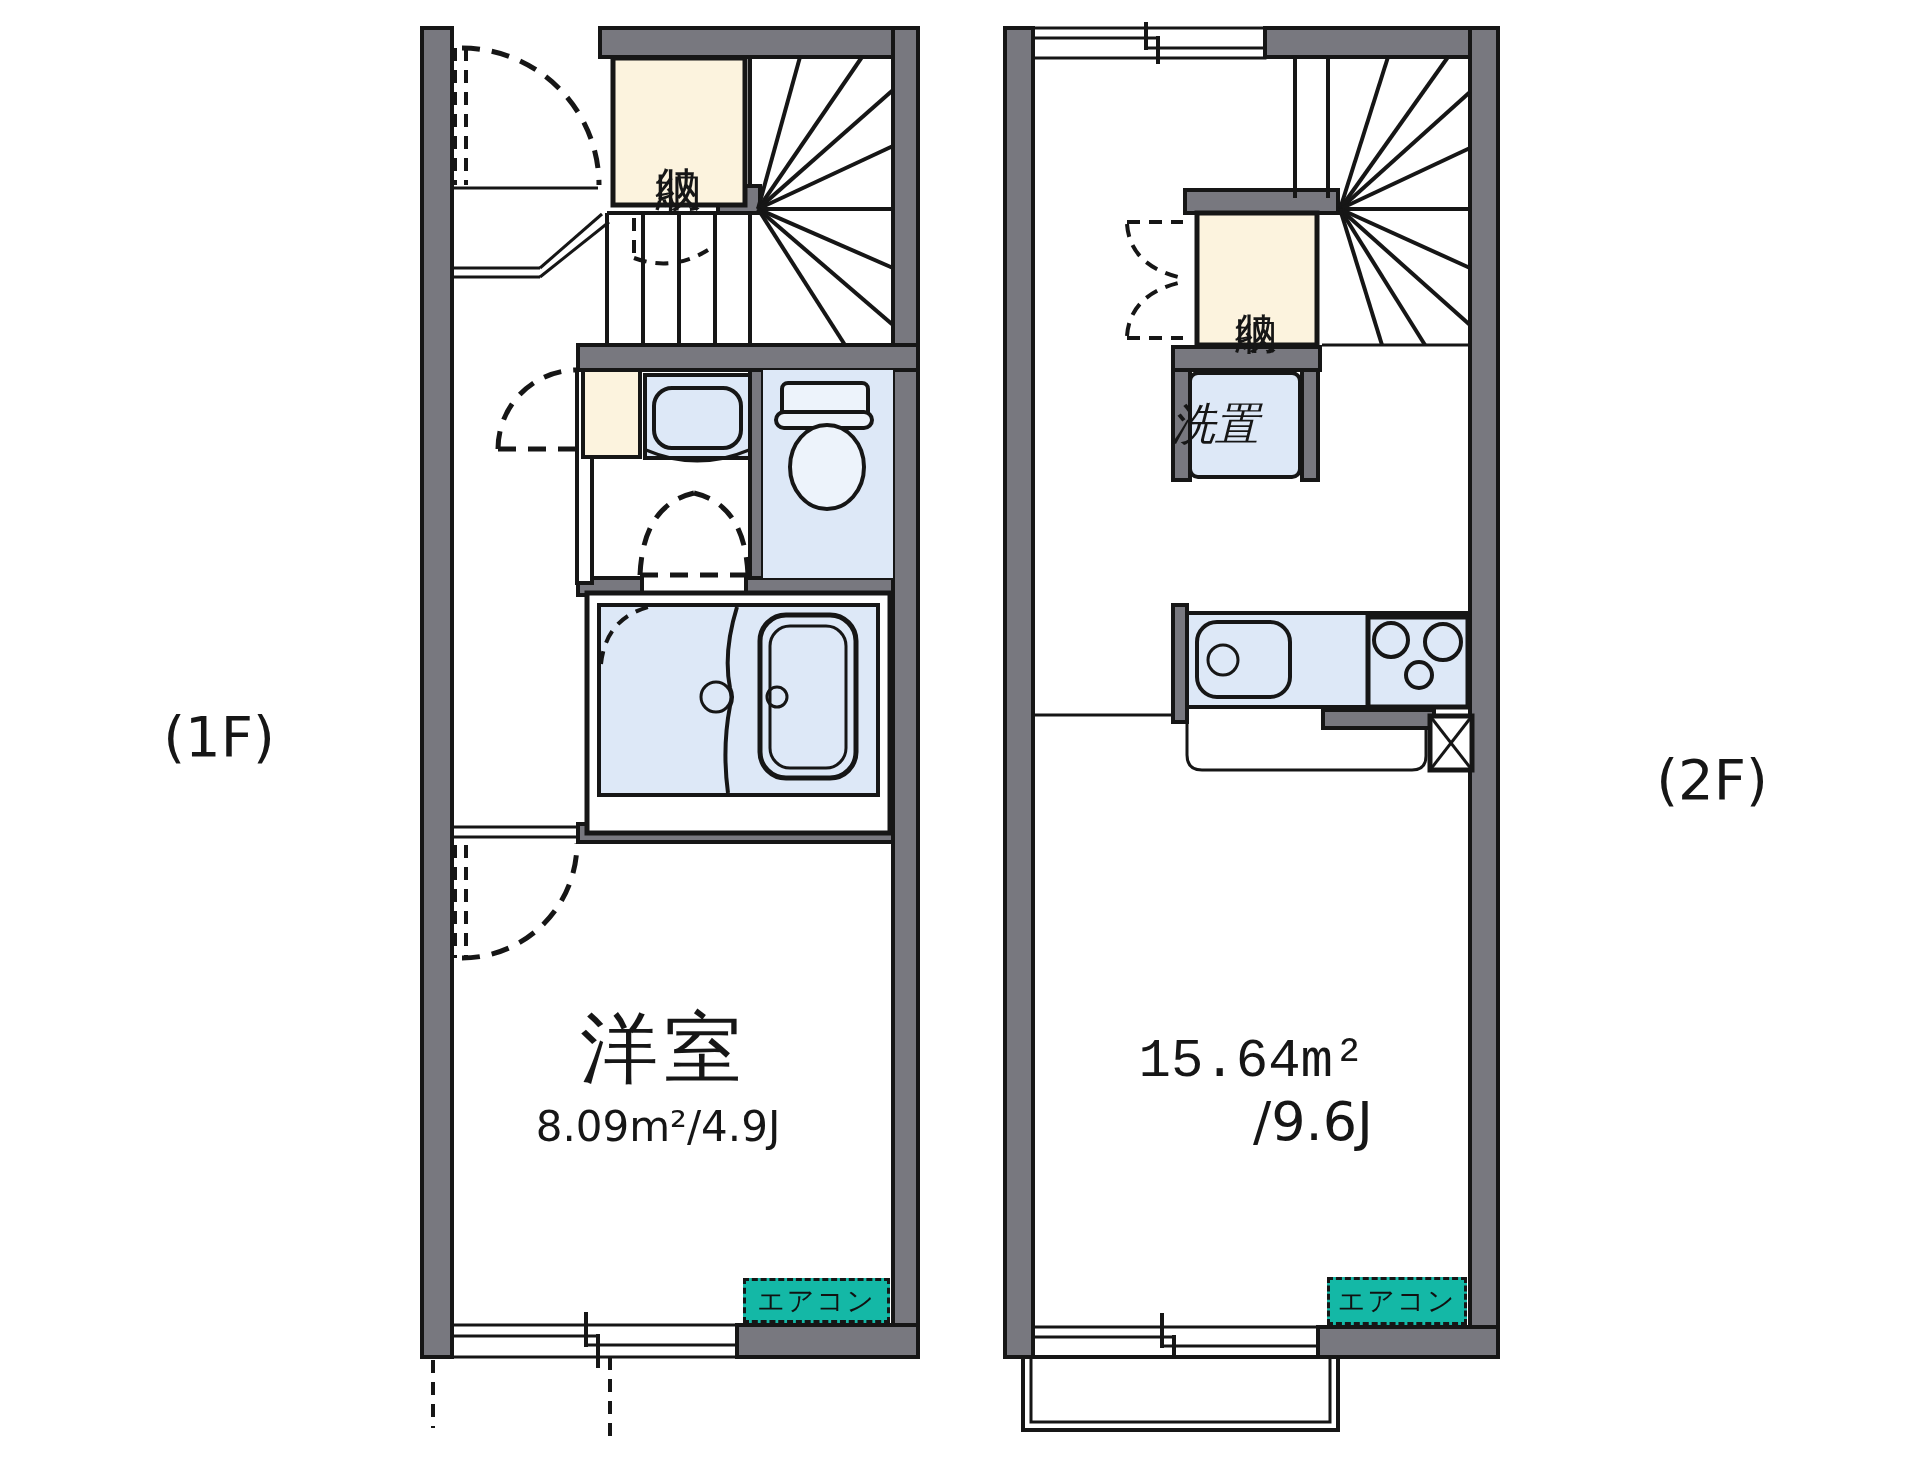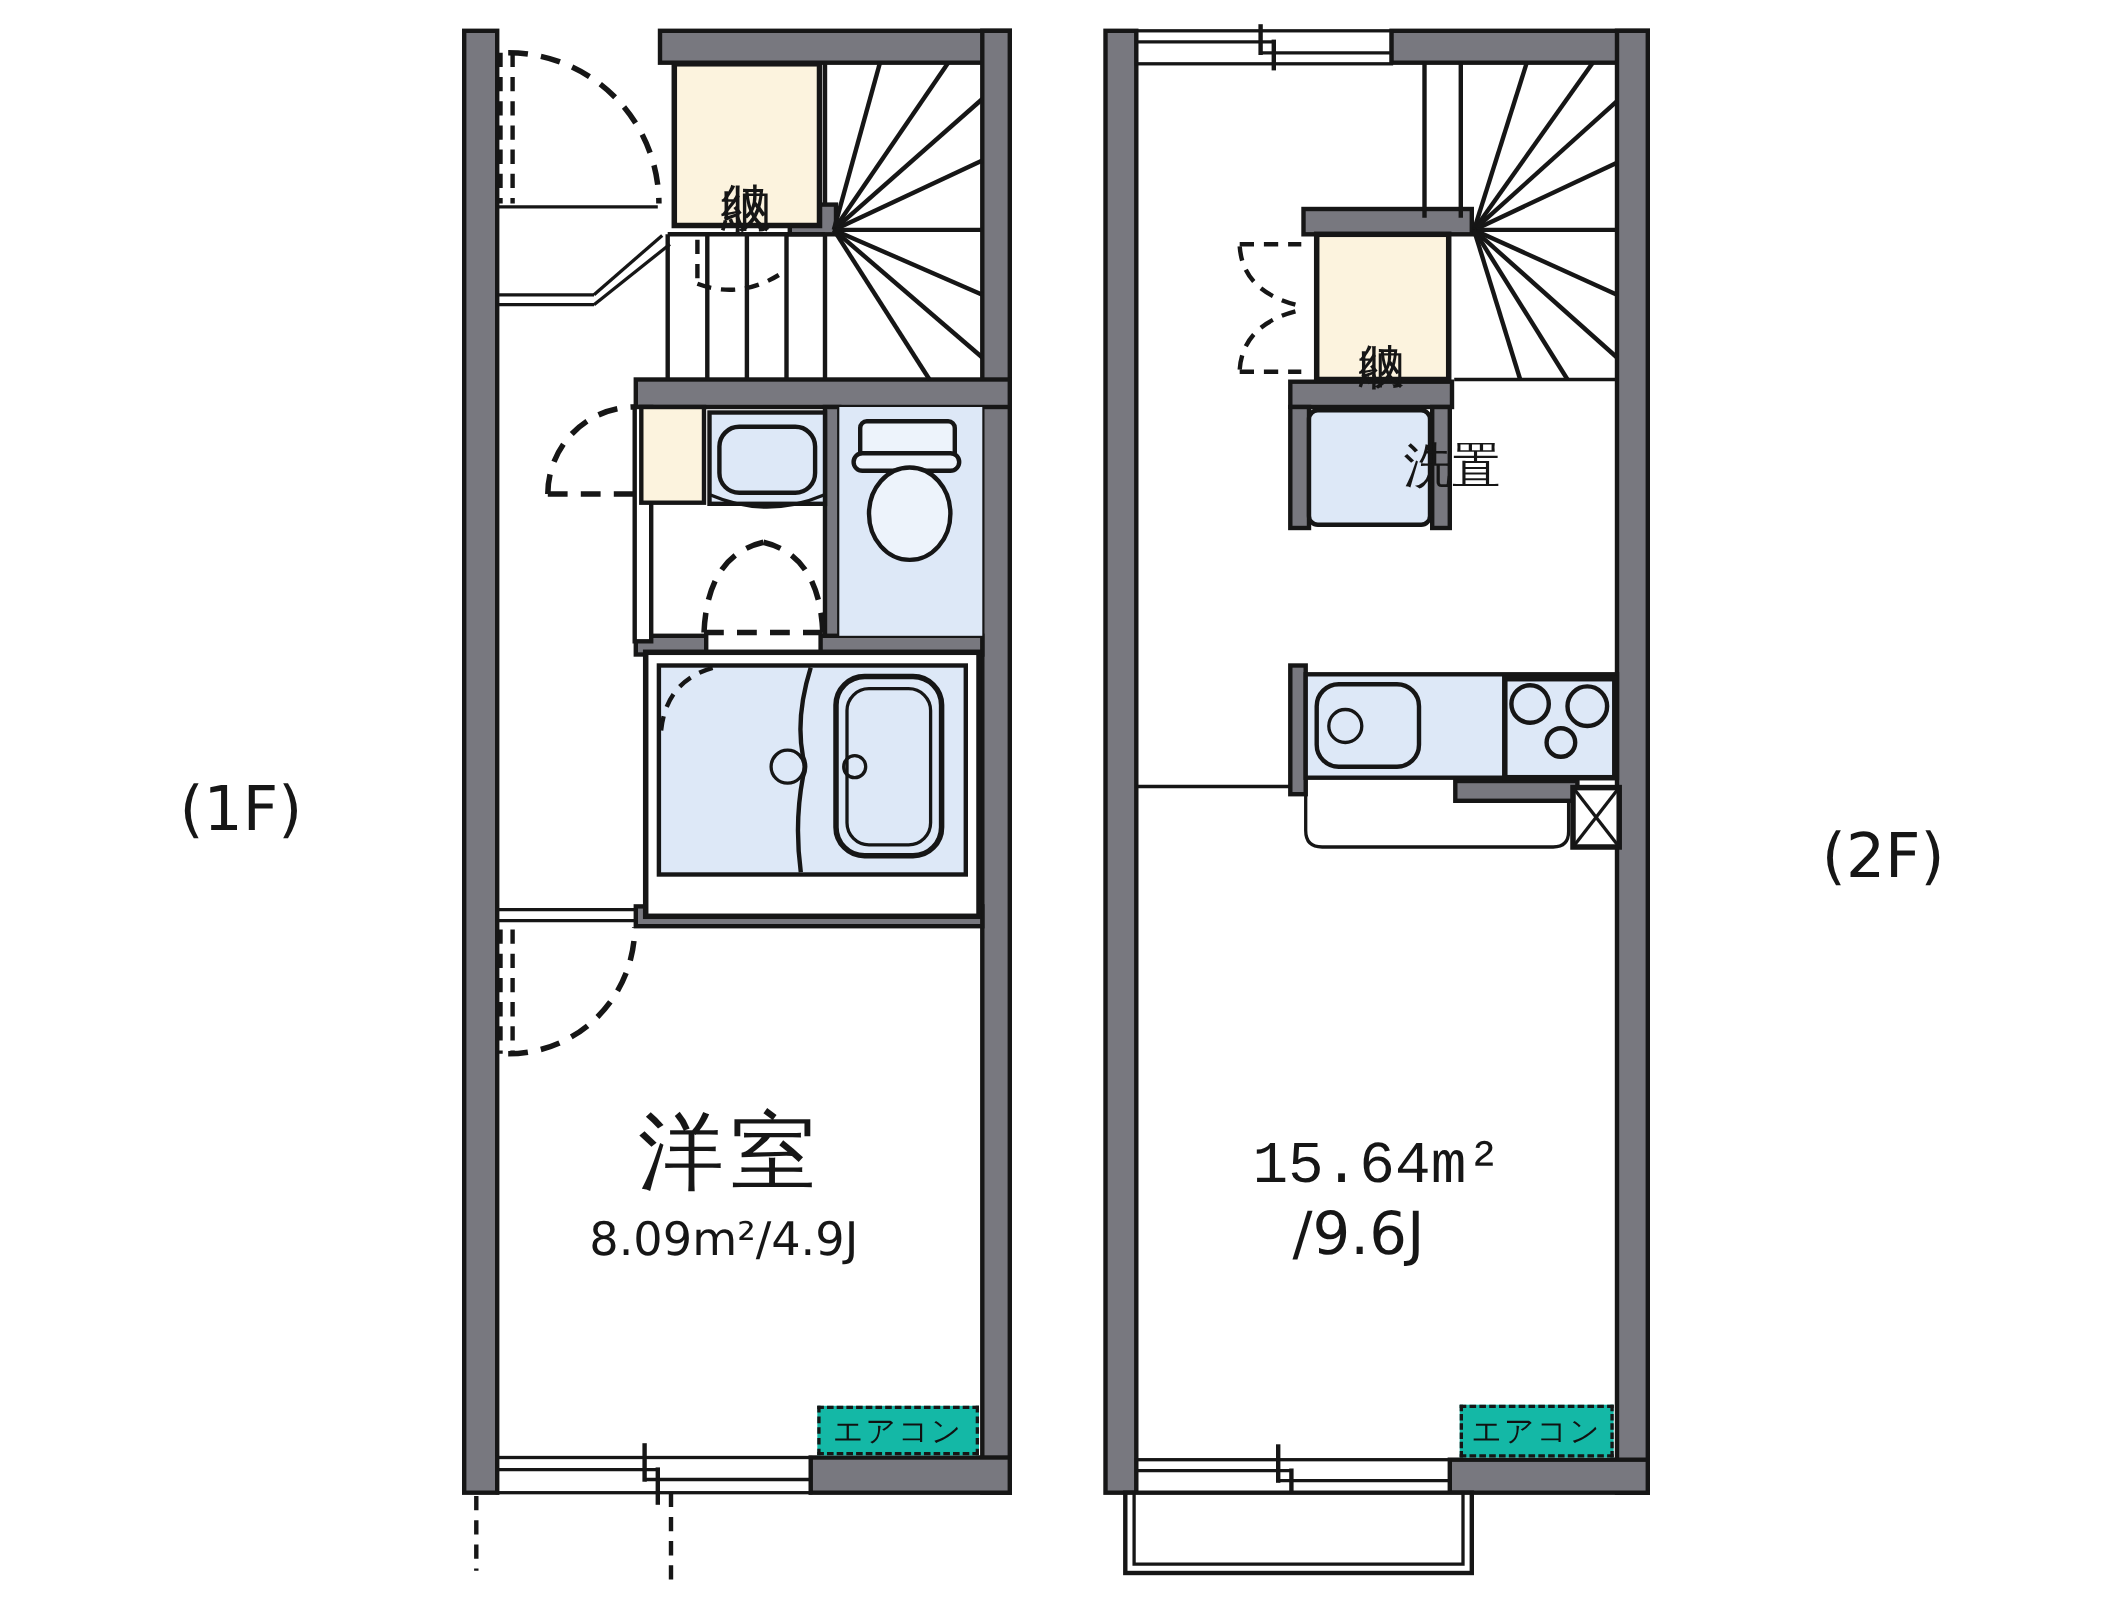--- a/index.html
+++ b/index.html
@@ -248,7 +248,7 @@
   </div>
 
   <div class="lbl v fs-closet2" style="left:1256px; top:280px;">収納</div>
-  <div class="lbl fs-laundry" style="left:1320px; top:424px;">洗置</div>
+  <div class="lbl fs-laundry" style="left:1215px; top:424px;font-style:italic;">洗置</div>
   <div class="lbl fs-area2" style="left:1252px; top:1062px;font-family:Liberation Mono, monospace;">15.64m²</div>
   <div class="lbl fs-area2" style="left:1235px; top:1122px;text-align:center;">/9.6J</div>
   <div class="aircon" style="left:1327px; top:1277px; width:140px; height:48px;">

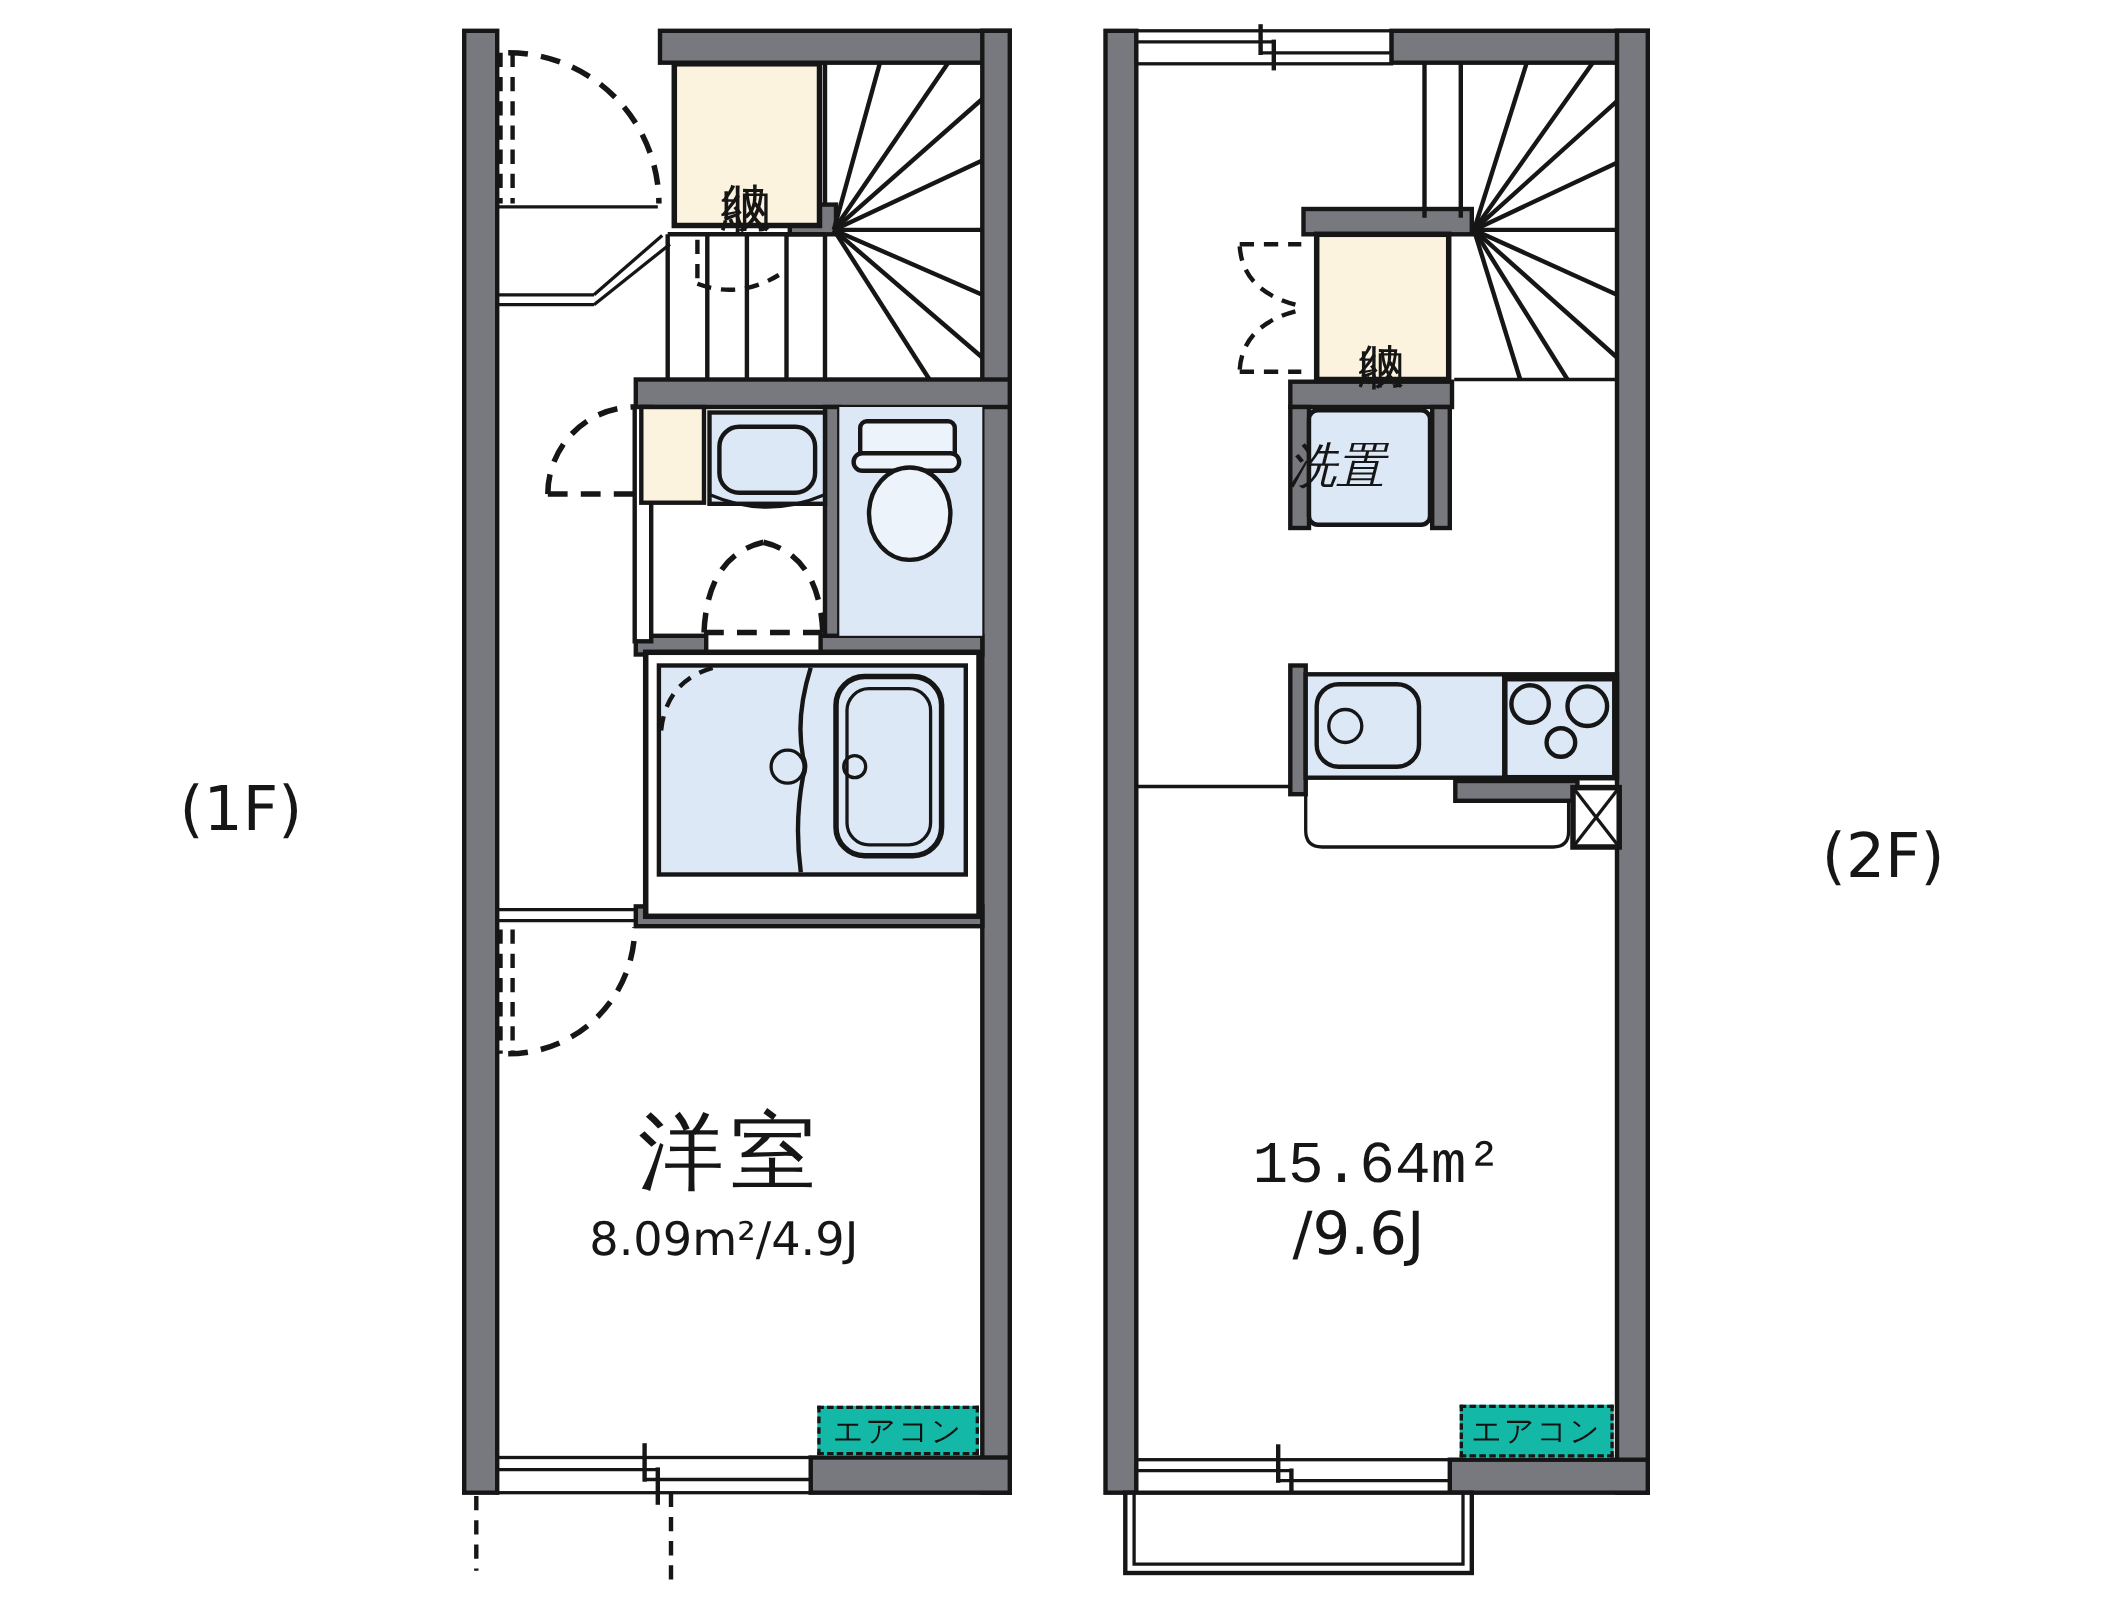--- a/index.html
+++ b/index.html
@@ -250,7 +250,7 @@
   <div class="lbl v fs-closet2" style="left:1256px; top:280px;">収納</div>
   <div class="lbl fs-laundry" style="left:1215px; top:424px;font-style:italic;">洗置</div>
   <div class="lbl fs-area2" style="left:1252px; top:1062px;font-family:Liberation Mono, monospace;">15.64m²</div>
-  <div class="lbl fs-area2" style="left:1235px; top:1122px;text-align:center;">/9.6J</div>
+  <div class="lbl fs-area2" style="left:1313px; top:1122px;text-align:center;">/9.6J</div>
   <div class="aircon" style="left:1327px; top:1277px; width:140px; height:48px;">
     <span>エアコン</span>
   </div>

